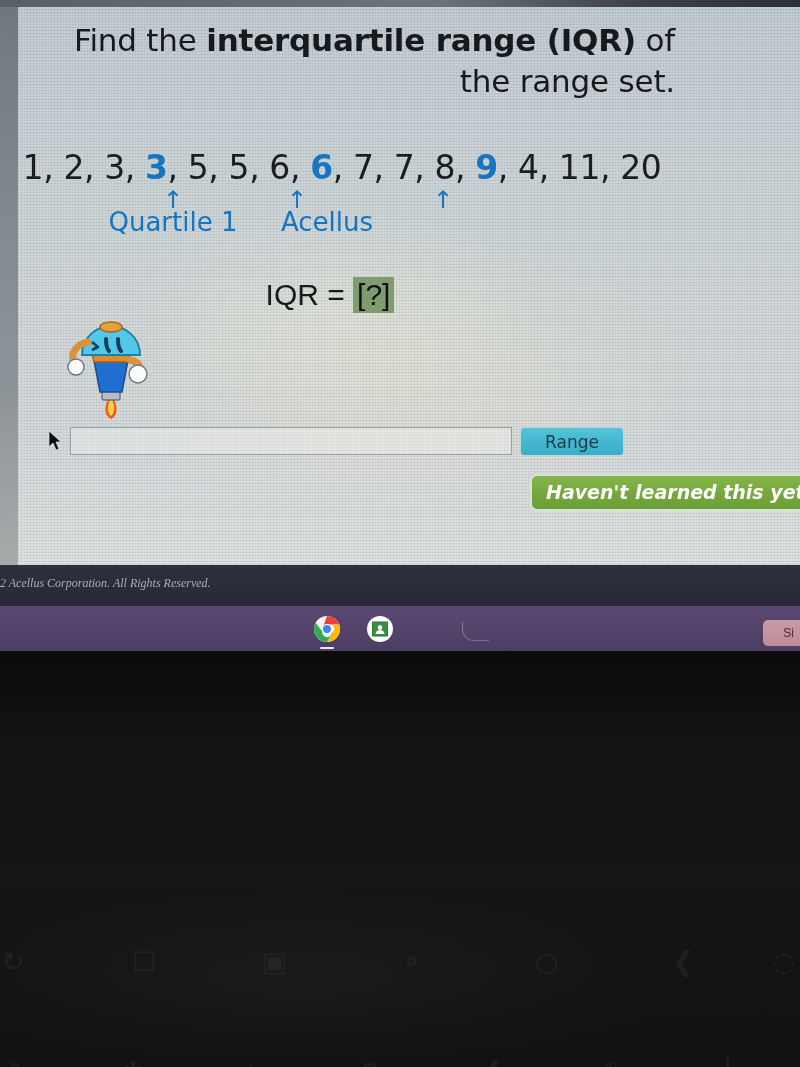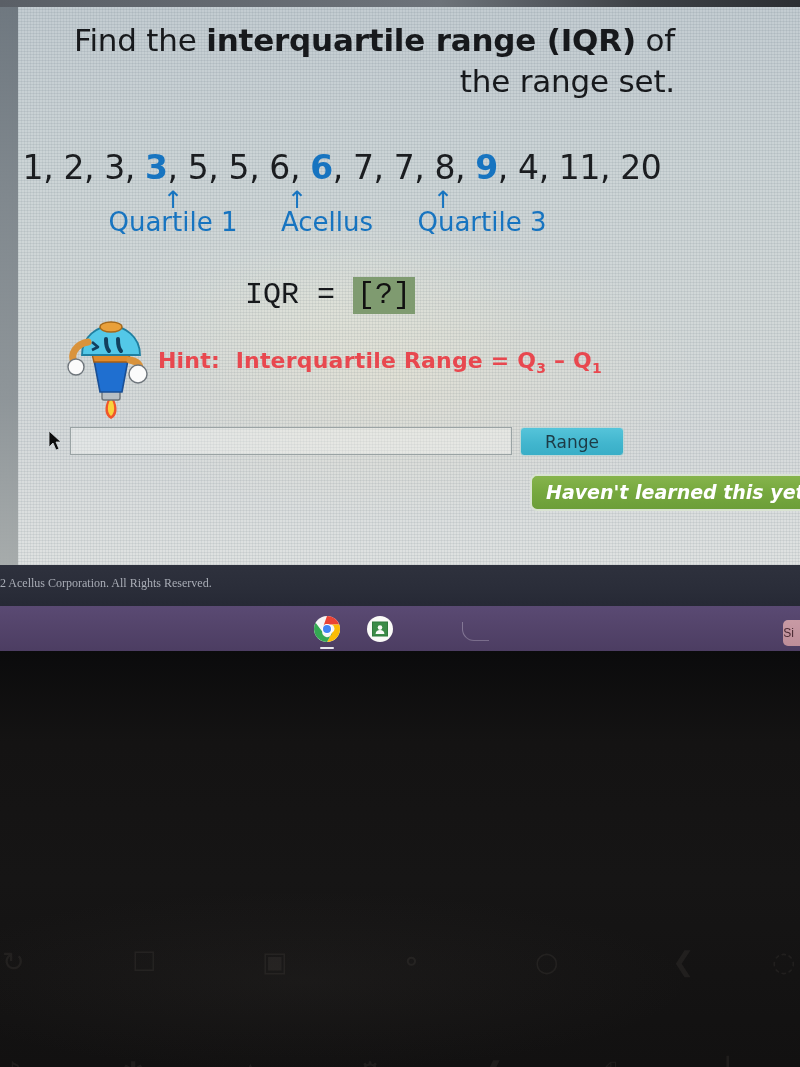--- a/index.html
+++ b/index.html
@@ -327,7 +327,6 @@
     </div>
     <div class="marker" id="marker-q3">
       <span class="arrow">↑</span>
-      <span class="lbl">Quartile 3</span>
     </div>
 
     <div class="iqr-line">

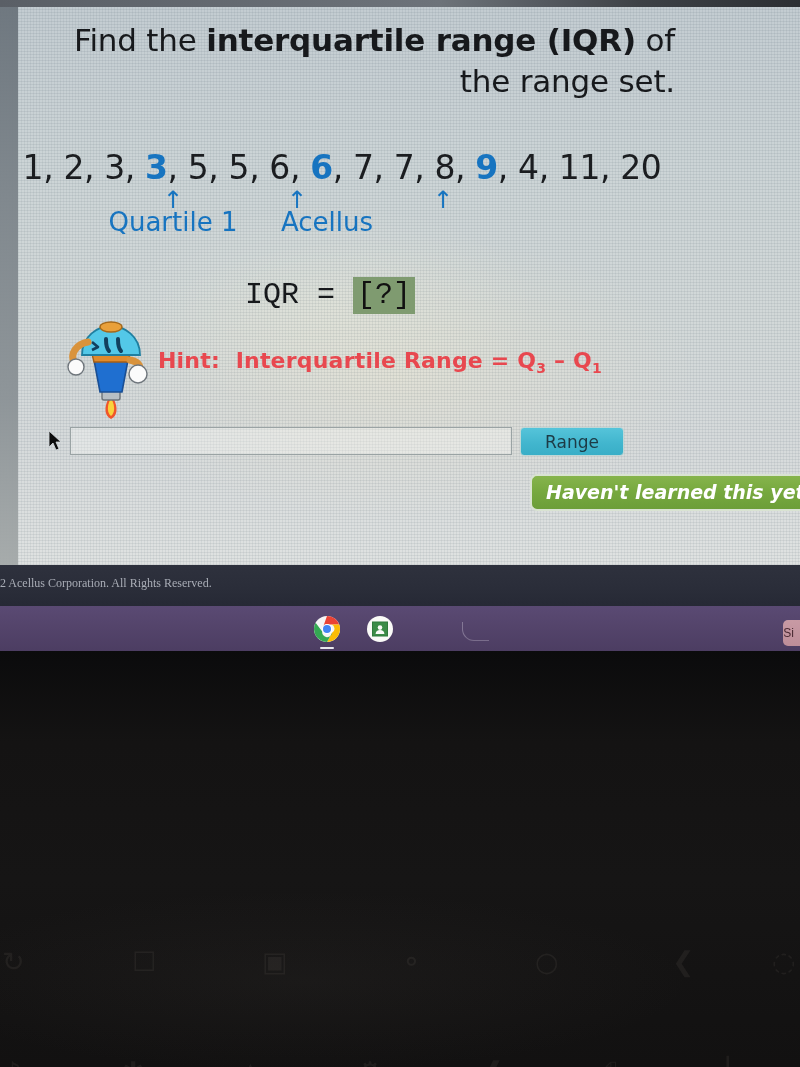--- a/index.html
+++ b/index.html
@@ -132,7 +132,7 @@
     text-align: center;
     font-size: 30px;
     color: #17191c;
-    font-family: Liberation Mono, monospace;
+    font-family: Liberation Sans, sans-serif;
   }
   .iqr-line .blank {
     background: #7f9b70;

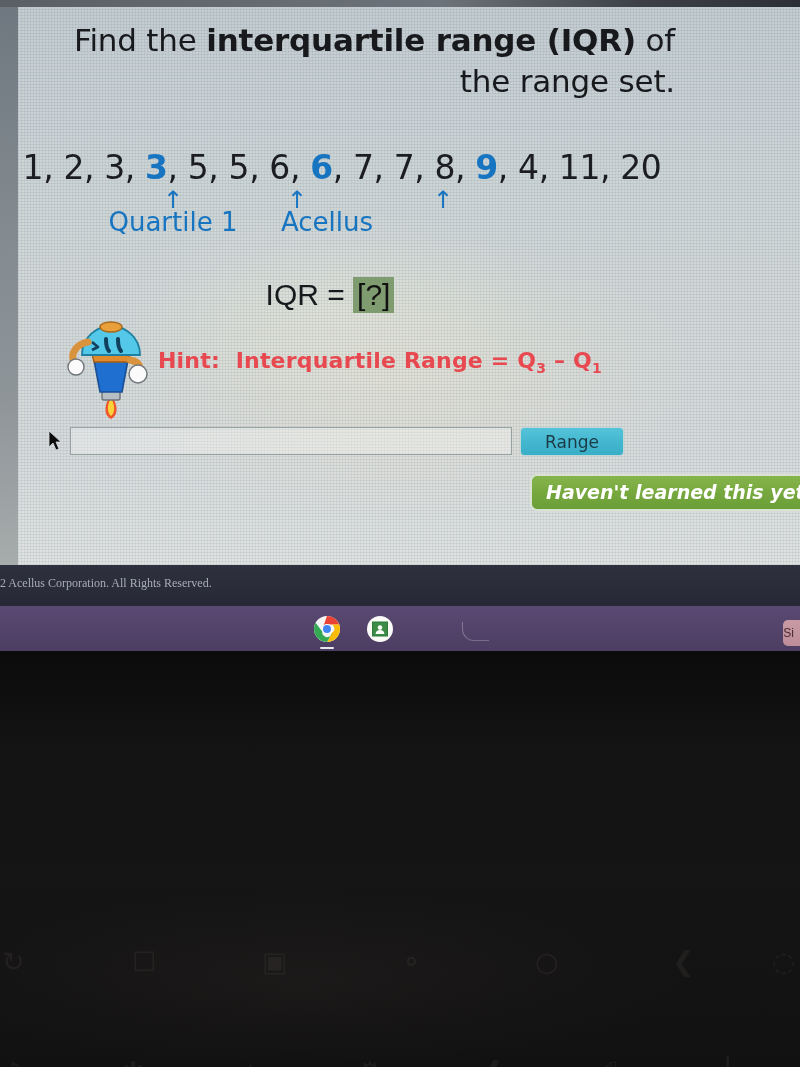--- a/index.html
+++ b/index.html
@@ -361,9 +361,6 @@
       </svg>
     </div>
 
-    <div class="hint">
-      <span>Hint:</span>&nbsp;&nbsp;<span>Interquartile Range = Q</span><sub>3</sub><span> – Q</span><sub>1</sub>
-    </div>
 
     <input class="answer-input" type="text" placeholder="" style="">
     <div class="enter-btn">Range</div>

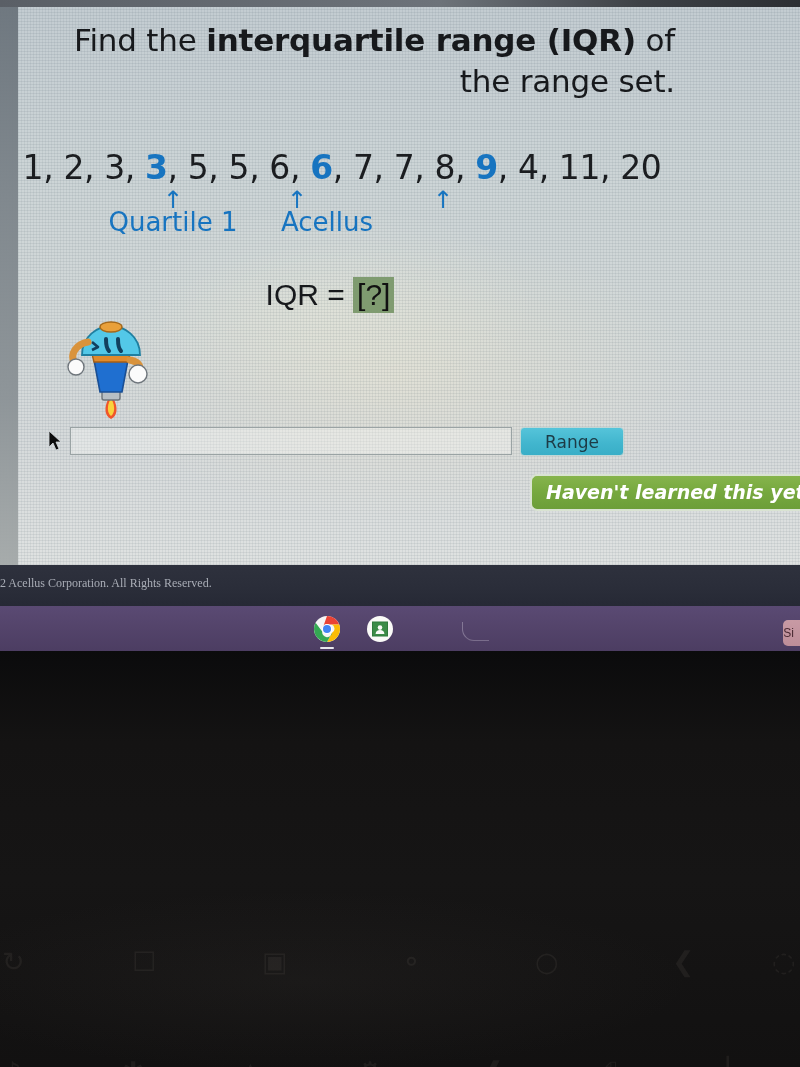--- a/index.html
+++ b/index.html
@@ -227,6 +227,7 @@
     left: 0; top: 11px;
     color: #a9adb6;
     font-size: 12px;
+    font-style: italic;
     font-family: "Liberation Serif", serif;
     white-space: nowrap;
   }

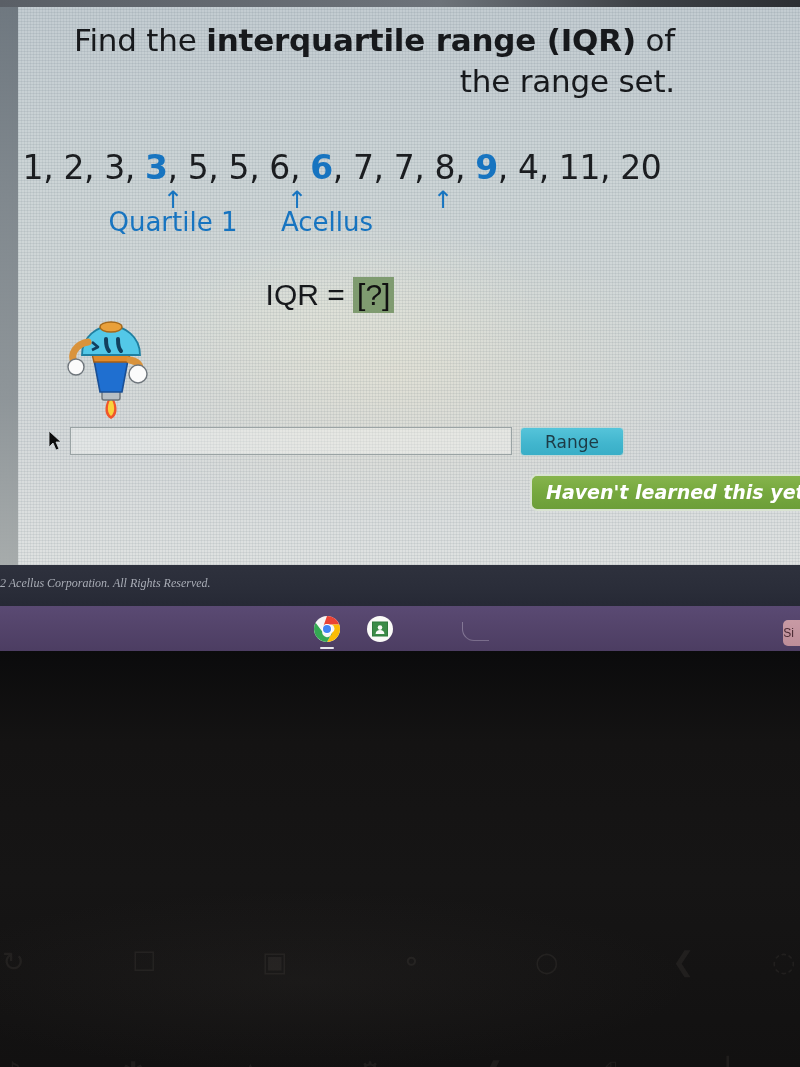--- a/index.html
+++ b/index.html
@@ -270,7 +270,7 @@
     color: #4a2a33;
     font-size: 12px;
     line-height: 26px;
-    padding: 0 6px 0 0;
+    padding: 0 6px 0 20px;
     overflow: hidden;
     white-space: nowrap;
     max-width: 22px;

